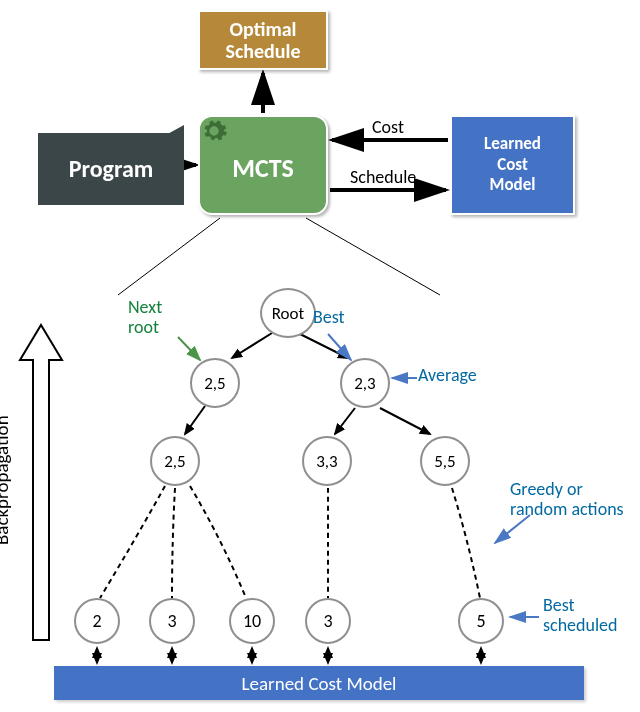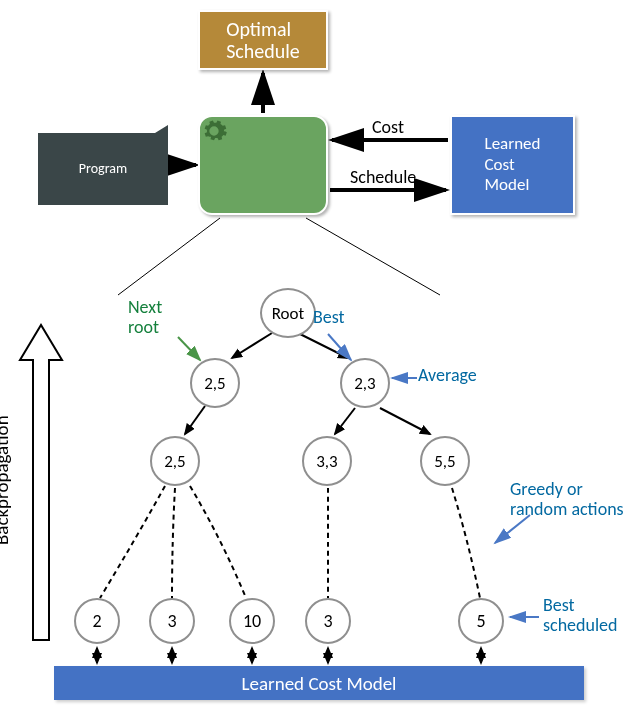--- a/index.html
+++ b/index.html
@@ -7,7 +7,7 @@
   svg { position: absolute; top: 0; left: 0; }
 
   
-  .box { position: absolute; display: flex; align-items: center; justify-content: center; text-align: left; color: #fff; border: 2px solid #fff; box-shadow: 2px 2px 3px rgba(0,0,0,0.3); }
+  .box { position: absolute; display: flex; align-items: center; justify-content: center; text-align: center; color: #fff; border: 2px solid #fff; box-shadow: 2px 2px 3px rgba(0,0,0,0.3); font-weight: bold; }
   .box-opt { background: #b58939; width: 130px; height: 60px; left: 198px; top: 10px; font-size: 20px; line-height: 1.1; }
   .box-prog { background: #3a4648; width: 130px; height: 80px; left: 38px; top: 125px; font-size: 14px; clip-path: polygon(0 10%, 90% 10%, 100% 0, 100% 100%, 0 100%); border: none; display: flex; align-items: center; justify-content: center; padding-top: 6px; }
   .box-mcts { background: #6aa460; width: 130px; height: 100px; left: 198px; top: 115px; border-radius: 14px; font-size: 26px; flex-direction: column; gap: 4px; padding-top: 6px; }

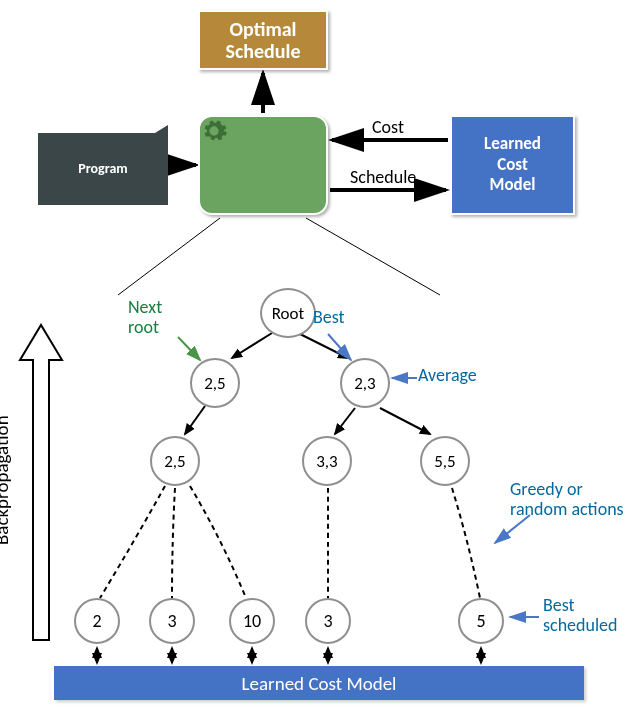--- a/index.html
+++ b/index.html
@@ -9,7 +9,7 @@
   
   .box { position: absolute; display: flex; align-items: center; justify-content: center; text-align: center; color: #fff; border: 2px solid #fff; box-shadow: 2px 2px 3px rgba(0,0,0,0.3); font-weight: bold; }
   .box-opt { background: #b58939; width: 130px; height: 60px; left: 198px; top: 10px; font-size: 20px; line-height: 1.1; }
-  .box-prog { background: #3a4648; width: 130px; height: 80px; left: 38px; top: 125px; font-size: 14px; clip-path: polygon(0 10%, 90% 10%, 100% 0, 100% 100%, 0 100%); border: none; display: flex; align-items: center; justify-content: center; padding-top: 6px; }
+  .box-prog { background: #3a4648; width: 146px; height: 80px; left: 38px; top: 125px; font-size: 24px; clip-path: polygon(0 10%, 90% 10%, 100% 0, 100% 100%, 0 100%); border: none; display: flex; align-items: center; justify-content: center; padding-top: 6px; }
   .box-mcts { background: #6aa460; width: 130px; height: 100px; left: 198px; top: 115px; border-radius: 14px; font-size: 26px; flex-direction: column; gap: 4px; padding-top: 6px; }
   .box-lcm  { background: #4472c4; width: 125px; height: 100px; left: 450px; top: 115px; font-size: 17px; line-height: 1.2; }
   .box-lcm-bottom { background: #4472c4; color: #fff; position: absolute; left: 54px; top: 666px; width: 530px; height: 34px; display: flex; align-items: center; justify-content: center; font-size: 19px; box-shadow: 2px 2px 3px rgba(0,0,0,0.2); }

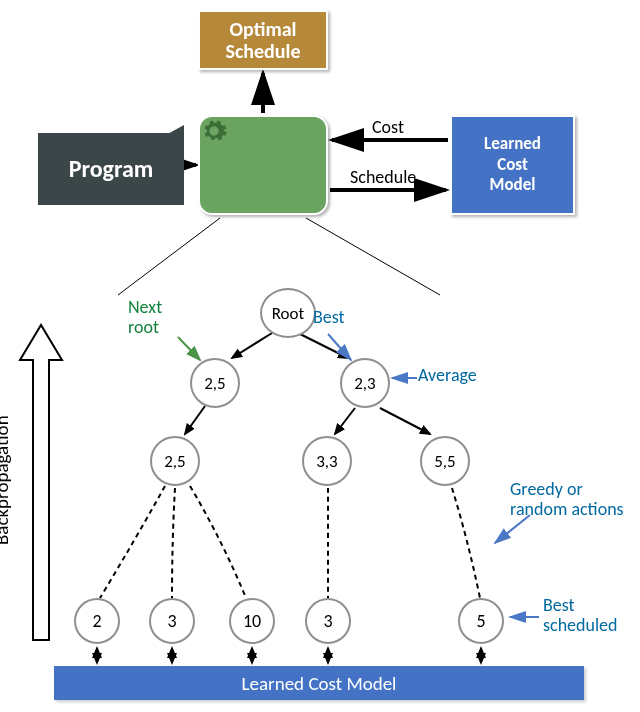--- a/index.html
+++ b/index.html
@@ -96,6 +96,7 @@
     <span>Program</span>
   </div>
 <div class="box box-mcts">
+  <span>MCTS</span>
   <svg class="gear" viewBox="0 0 24 24">
     <path fill="#3c6e36" d="M12 8a4 4 0 100 8 4 4 0 000-8zm9 4l2 1-1 3-2-.5a8 8 0 01-1.5 1.5l.5 2-3 1-1-2a8 8 0 01-2 0l-1 2-3-1 .5-2A8 8 0 017 16.5L5 17l-1-3 2-1a8 8 0 010-2l-2-1 1-3 2 .5A8 8 0 018.5 6L8 4l3-1 1 2a8 8 0 012 0l1-2 3 1-.5 2A8 8 0 0119.5 7.5L21.5 7l1 3-2 1a8 8 0 010 2z"></path>
   </svg>

